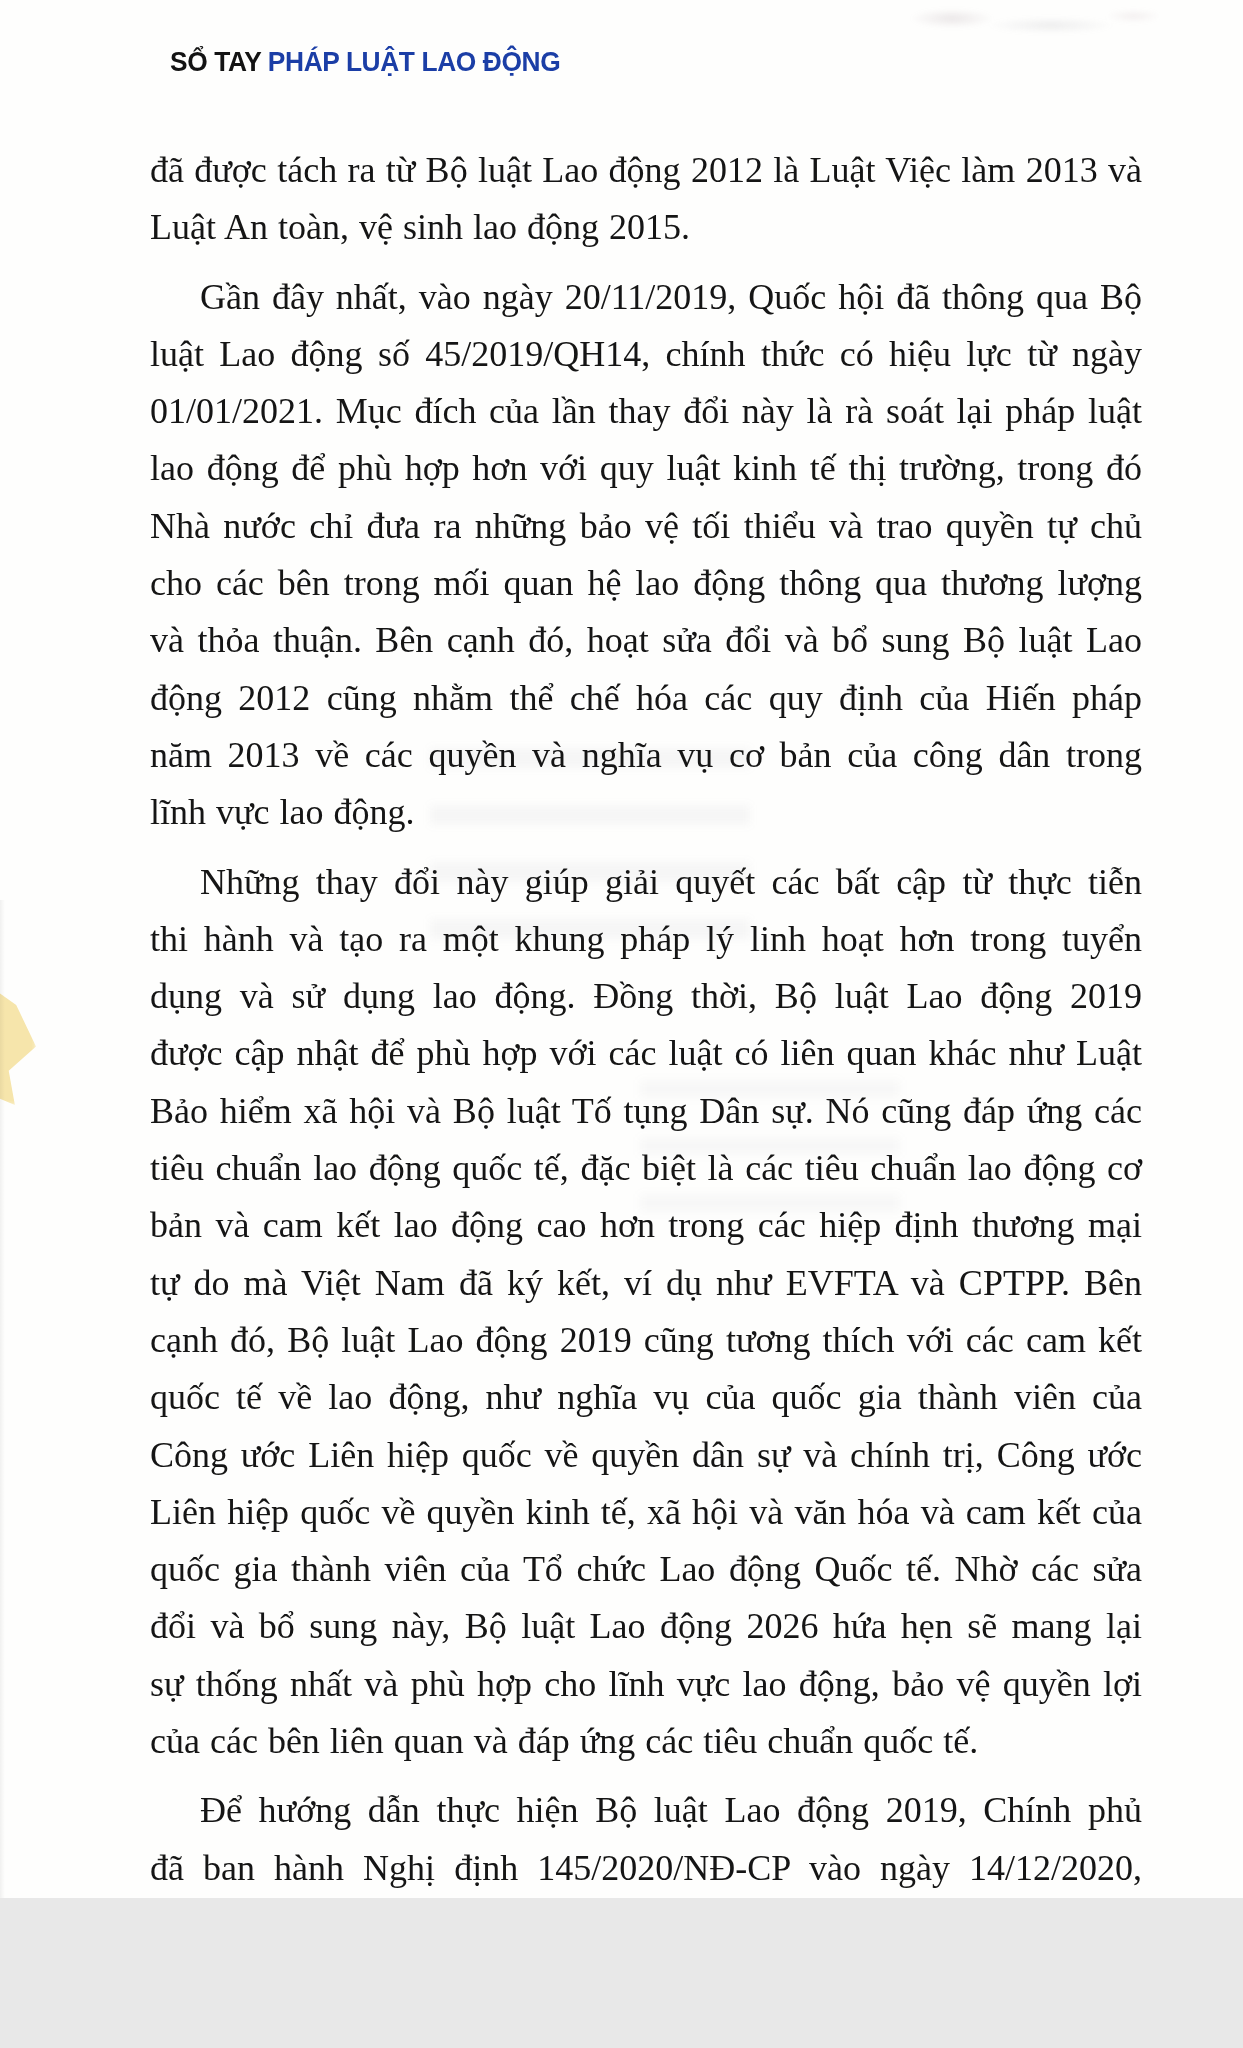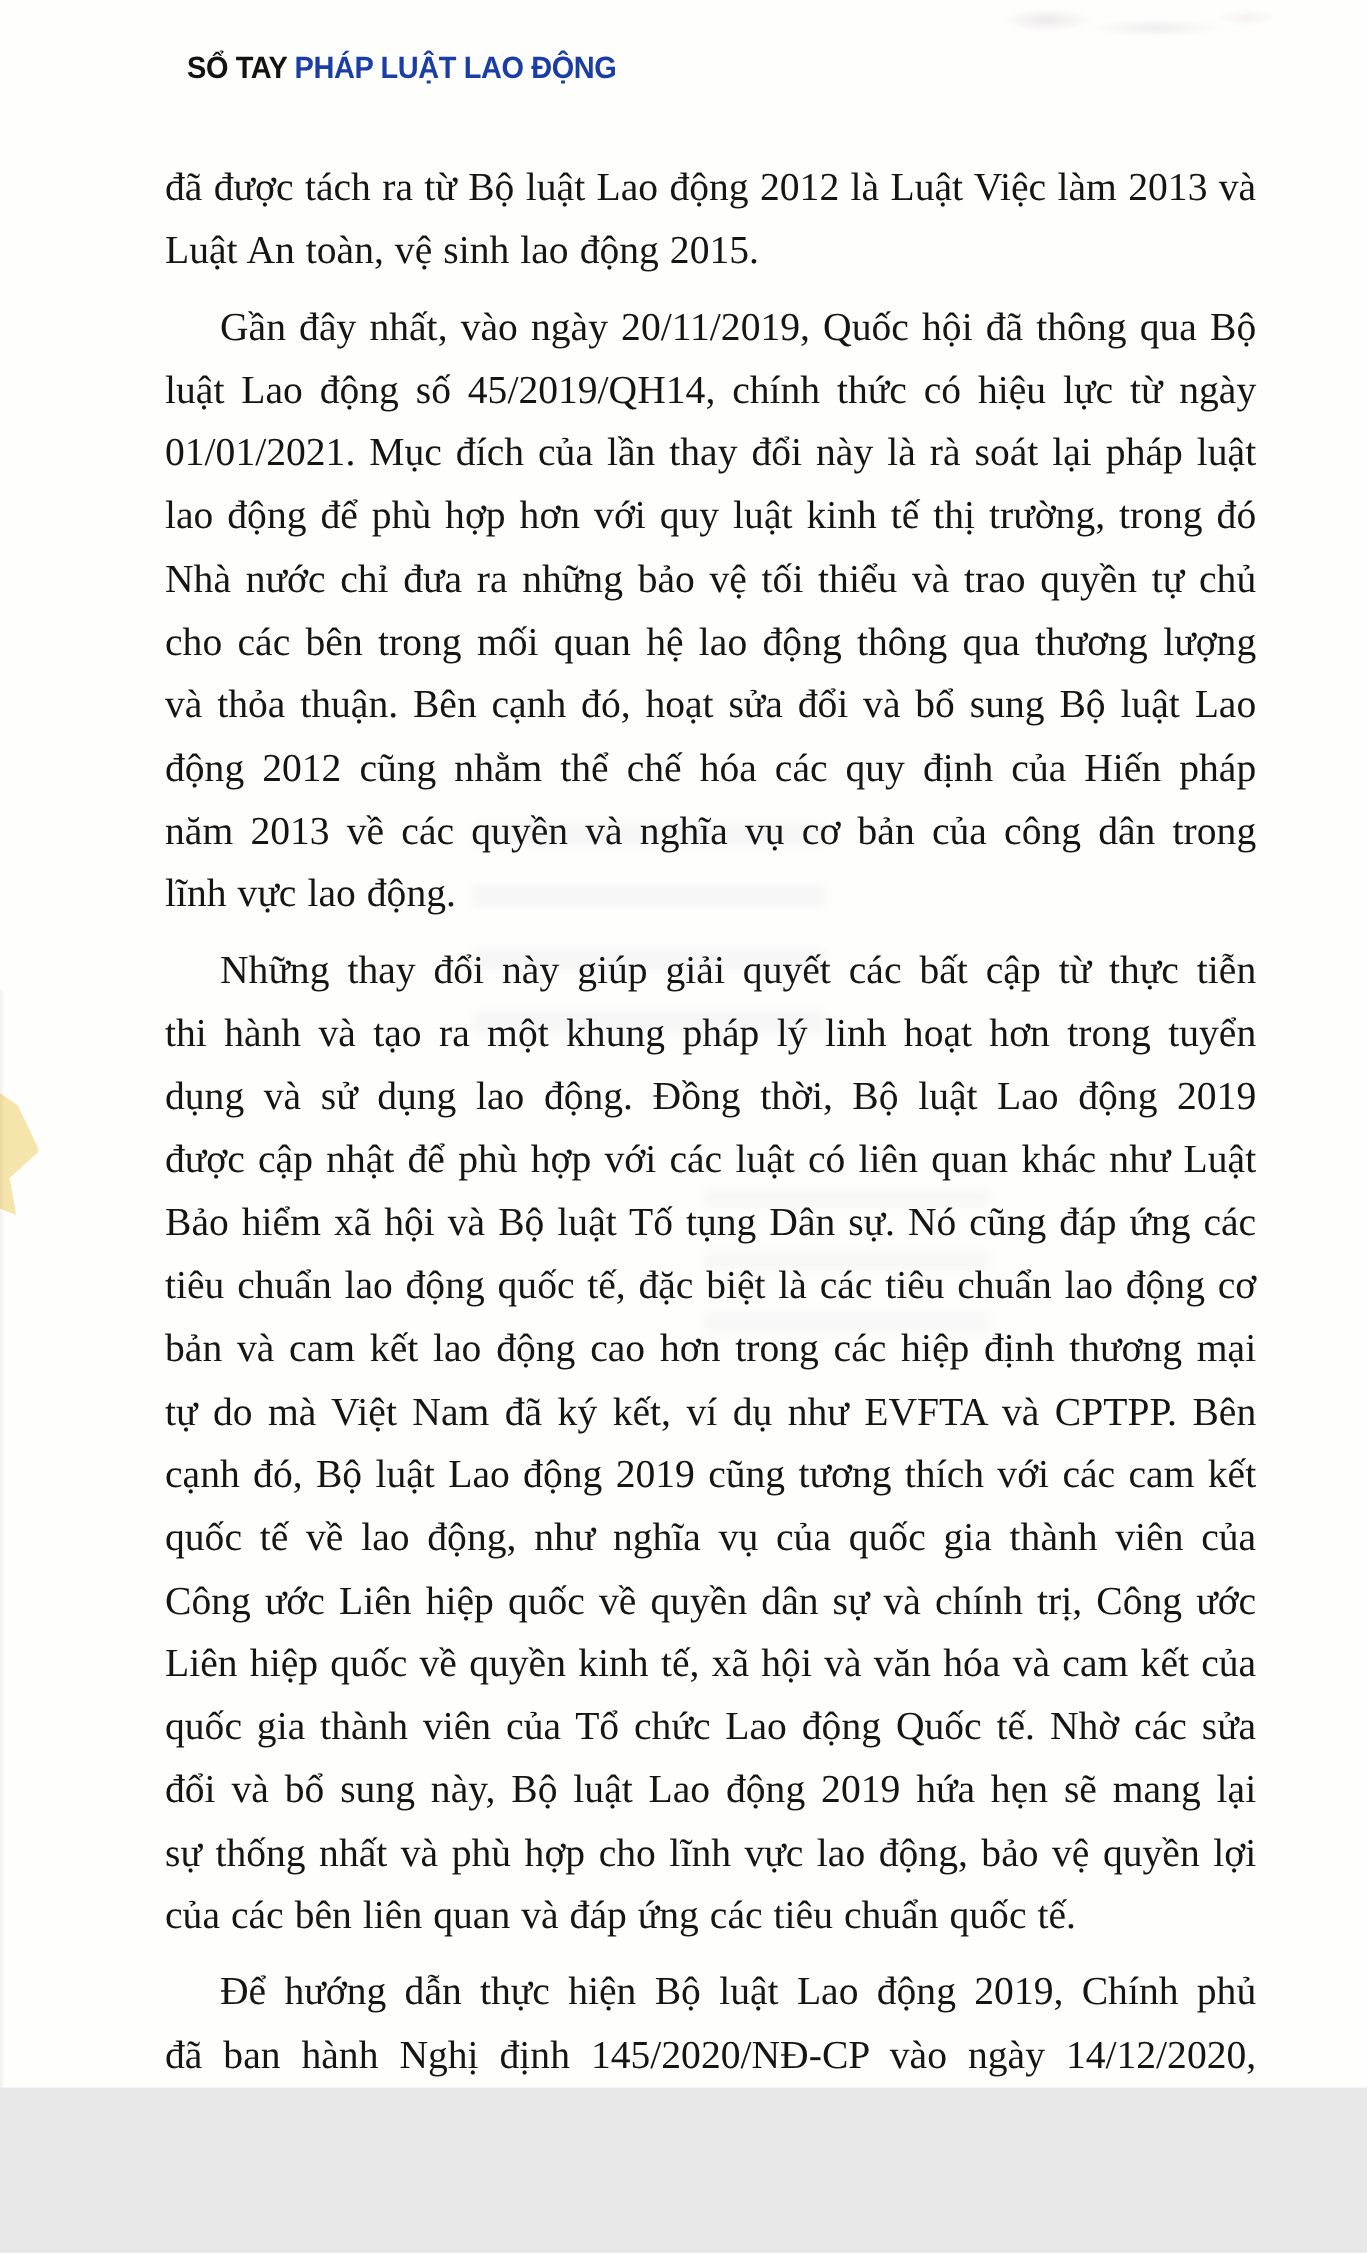--- a/index.html
+++ b/index.html
@@ -122,7 +122,7 @@
         <div class="text-line">Công ước Liên hiệp quốc về quyền dân sự và chính trị, Công ước</div>
         <div class="text-line">Liên hiệp quốc về quyền kinh tế, xã hội và văn hóa và cam kết của</div>
         <div class="text-line">quốc gia thành viên của Tổ chức Lao động Quốc tế. Nhờ các sửa</div>
-        <div class="text-line">đổi và bổ sung này, Bộ luật Lao động 2019 hứa hẹn sẽ mang lại</div>
+        <div class="text-line">đổi và bổ sung này, Bộ luật Lao động 2026 hứa hẹn sẽ mang lại</div>
         <div class="text-line">sự thống nhất và phù hợp cho lĩnh vực lao động, bảo vệ quyền lợi</div>
         <div class="text-line no-justify">của các bên liên quan và đáp ứng các tiêu chuẩn quốc tế.</div>
       </div>

